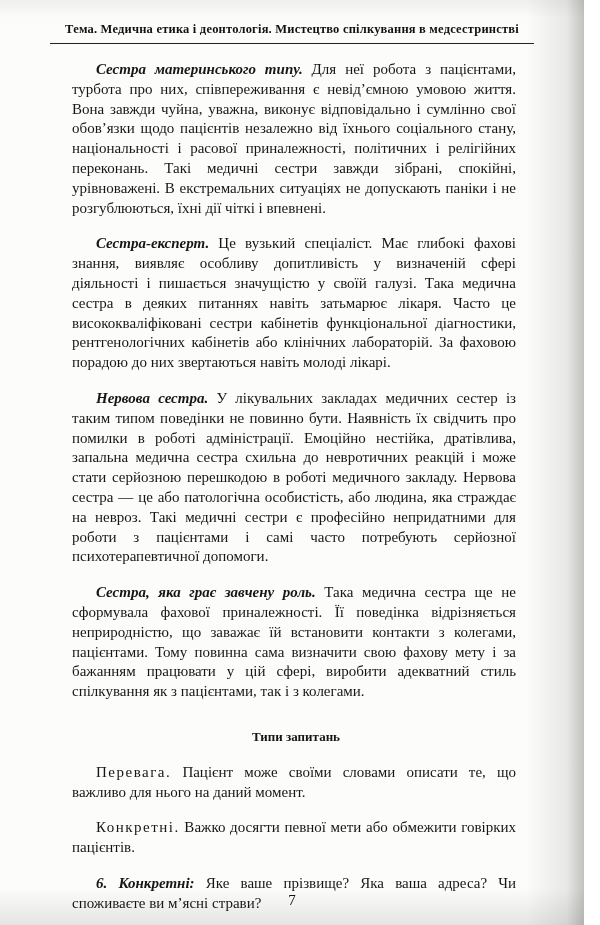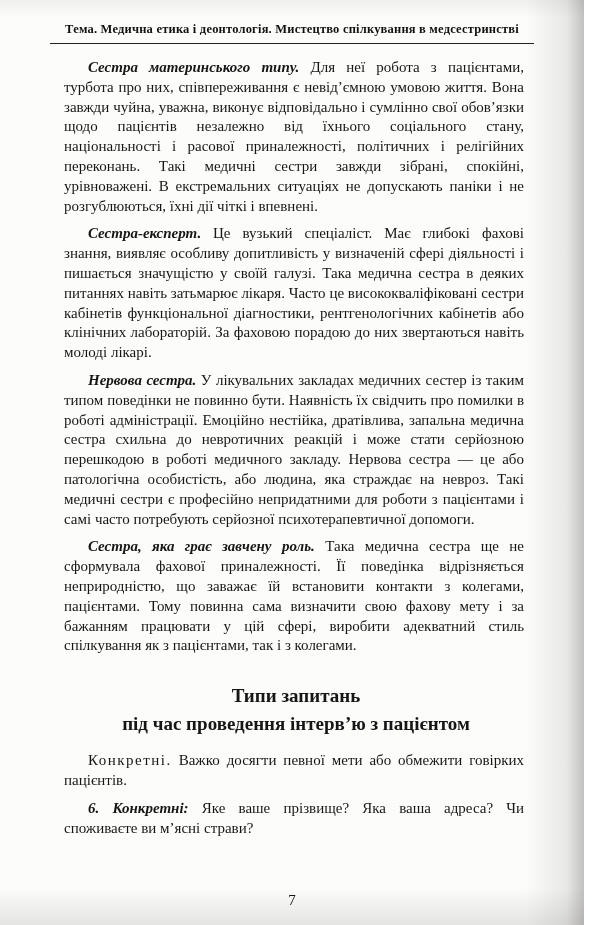--- a/index.html
+++ b/index.html
@@ -43,7 +43,7 @@
     text-align: justify;
   }
   p.para {
-    margin: 8px;
+    margin: 16px;
     text-indent: 24px;
   }
   .lead-bi {

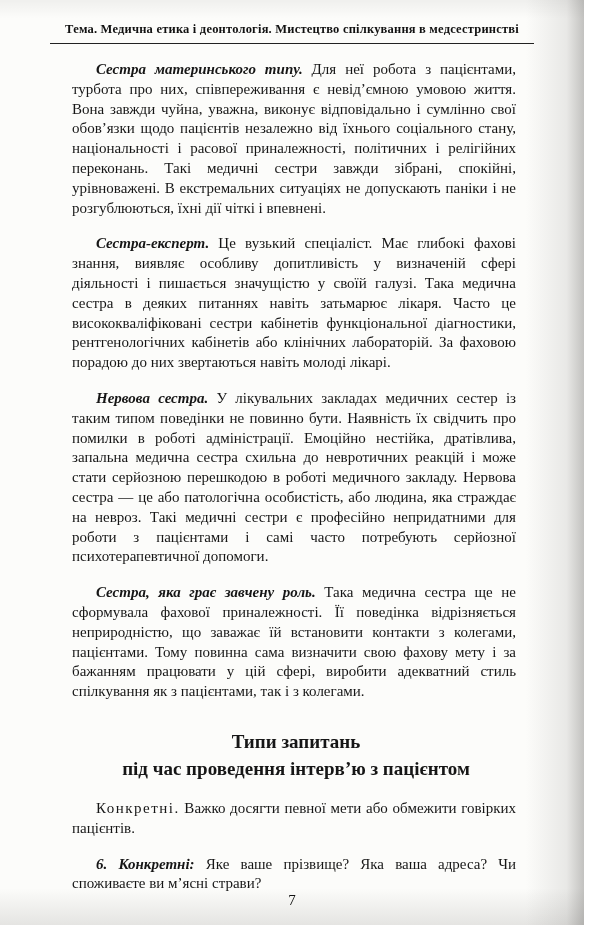--- a/index.html
+++ b/index.html
@@ -57,7 +57,7 @@
     margin: 26px 52px 14px 56px;
     text-align: center;
     font-weight: bold;
-    font-size: 19px;
+    font-size: 13px;
     line-height: 1.45;
   }
   .page-number {

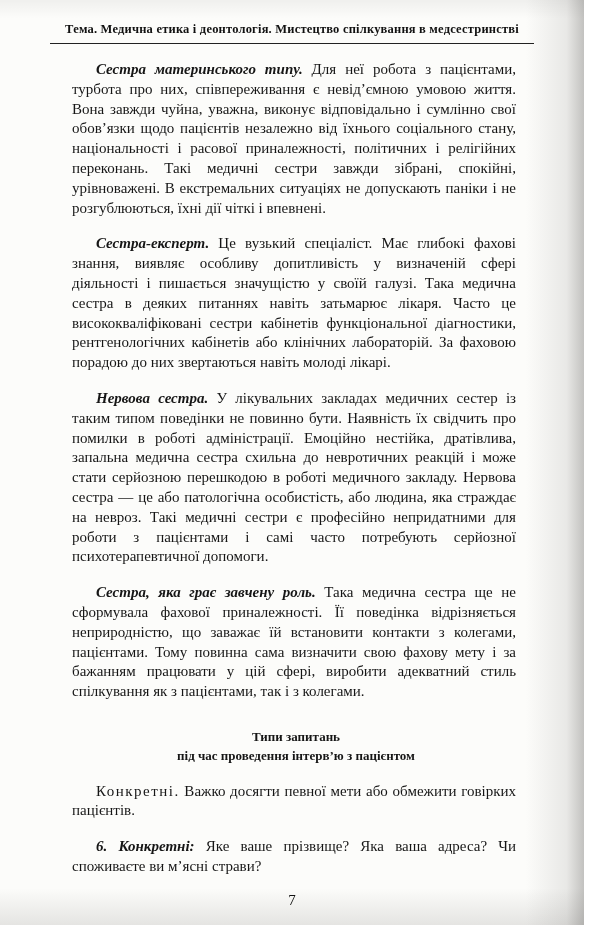--- a/index.html
+++ b/index.html
@@ -91,7 +91,6 @@
 
     <div class="section-heading">
       <div>Типи запитань</div>
-      <div>під час проведення інтерв’ю з пацієнтом</div>
     </div>
 
 

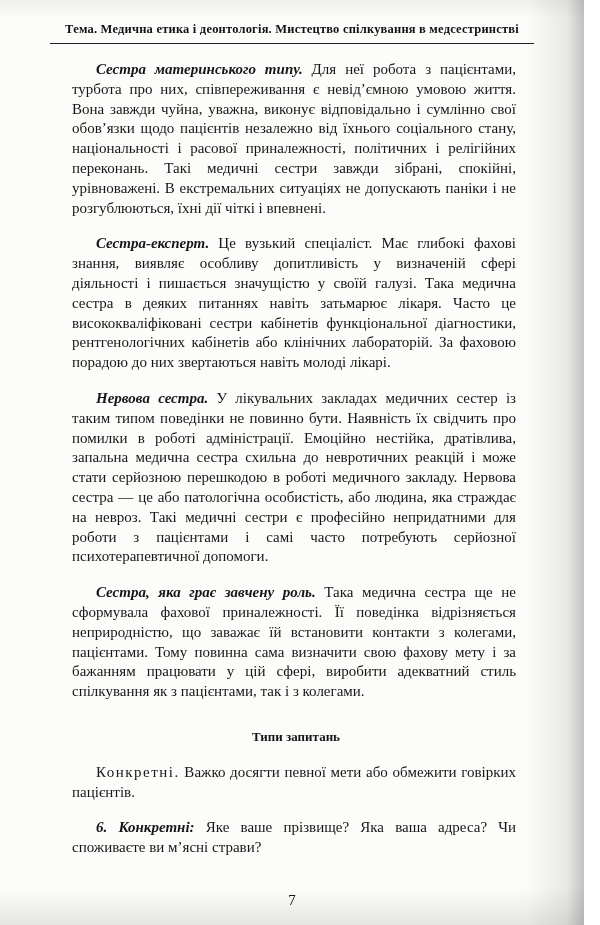--- a/index.html
+++ b/index.html
@@ -94,6 +94,7 @@
     </div>
 
 
+    <p class="para"><span class="lead-spaced">Перевага.</span><span> Пацієнт може своїми словами описати те, що важливо для нього на даний момент.</span></p>
 
     <p class="para"><span class="lead-spaced">Конкретні.</span><span> Важко досягти певної мети або обмежити говірких пацієнтів.</span></p>
 

